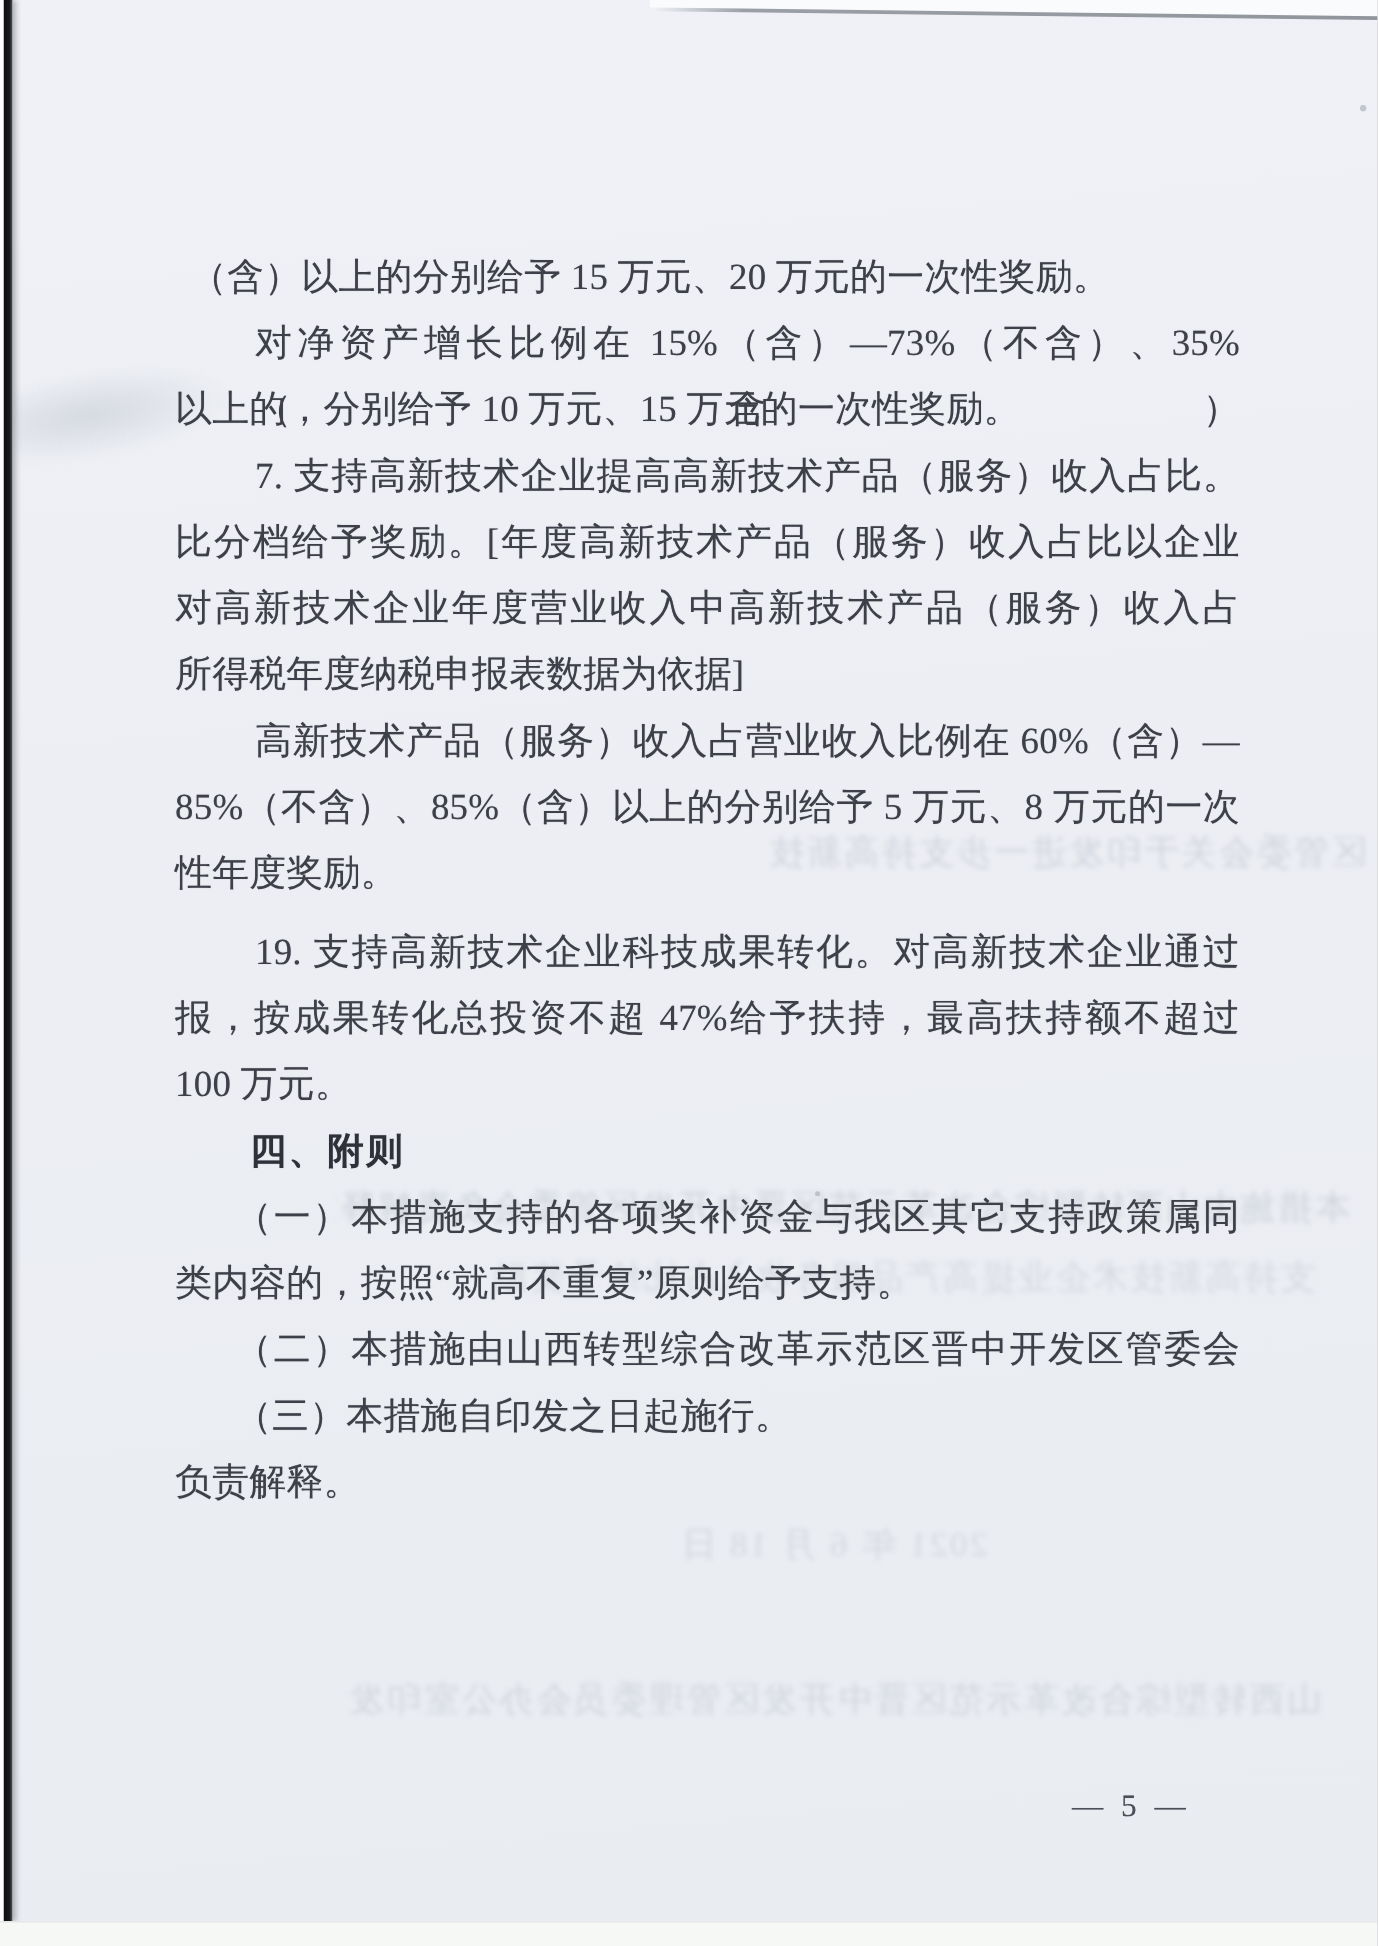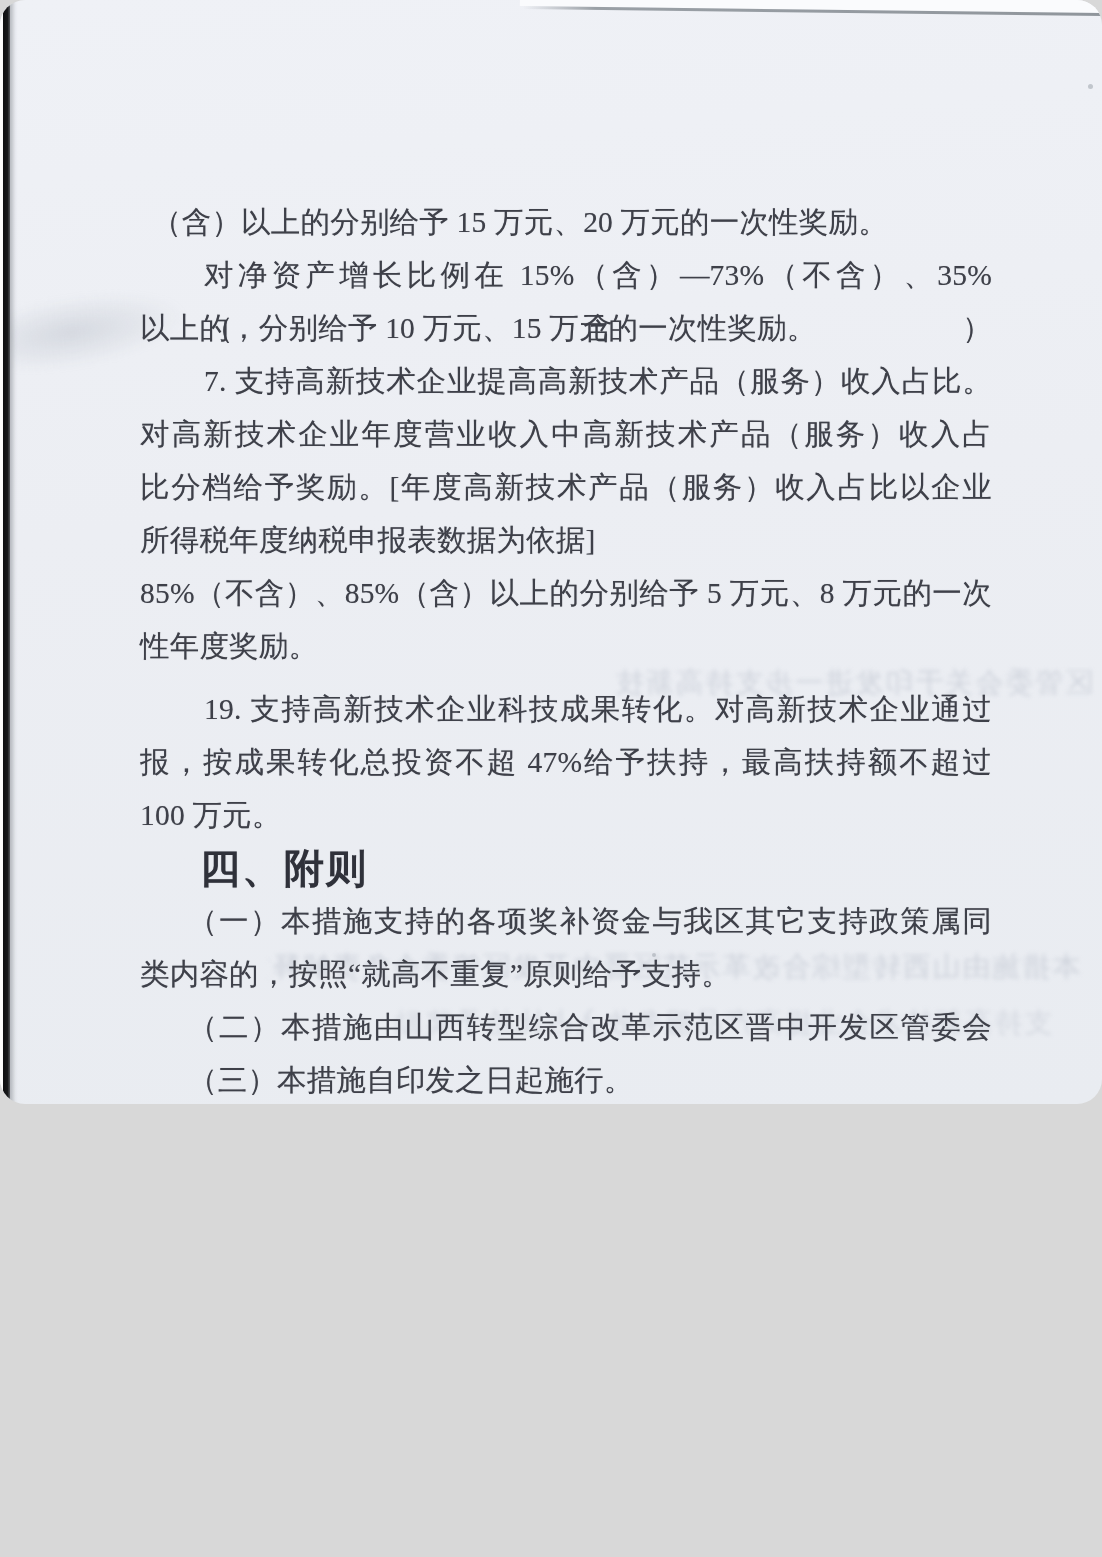--- a/index.html
+++ b/index.html
@@ -4,10 +4,9 @@
 <style>
   html,body{margin:0;padding:0;background:#d8d8d8;}
   .canvas{
-    position:relative;width:1102px;height:1104px;overflow:hidden;
+    position:relative;width:1102px;height:1557px;overflow:hidden;
     background:linear-gradient(175deg,#eff1f6 0%,#ecEEf3 45%,#e9ecf1 100%);
     font-family:"Liberation Serif","DejaVu Serif",serif;
-    border-radius:25px;
   }
   
   .edge-left-white{position:absolute;left:0;top:0;width:4px;height:100%;background:#fdfdfd;}

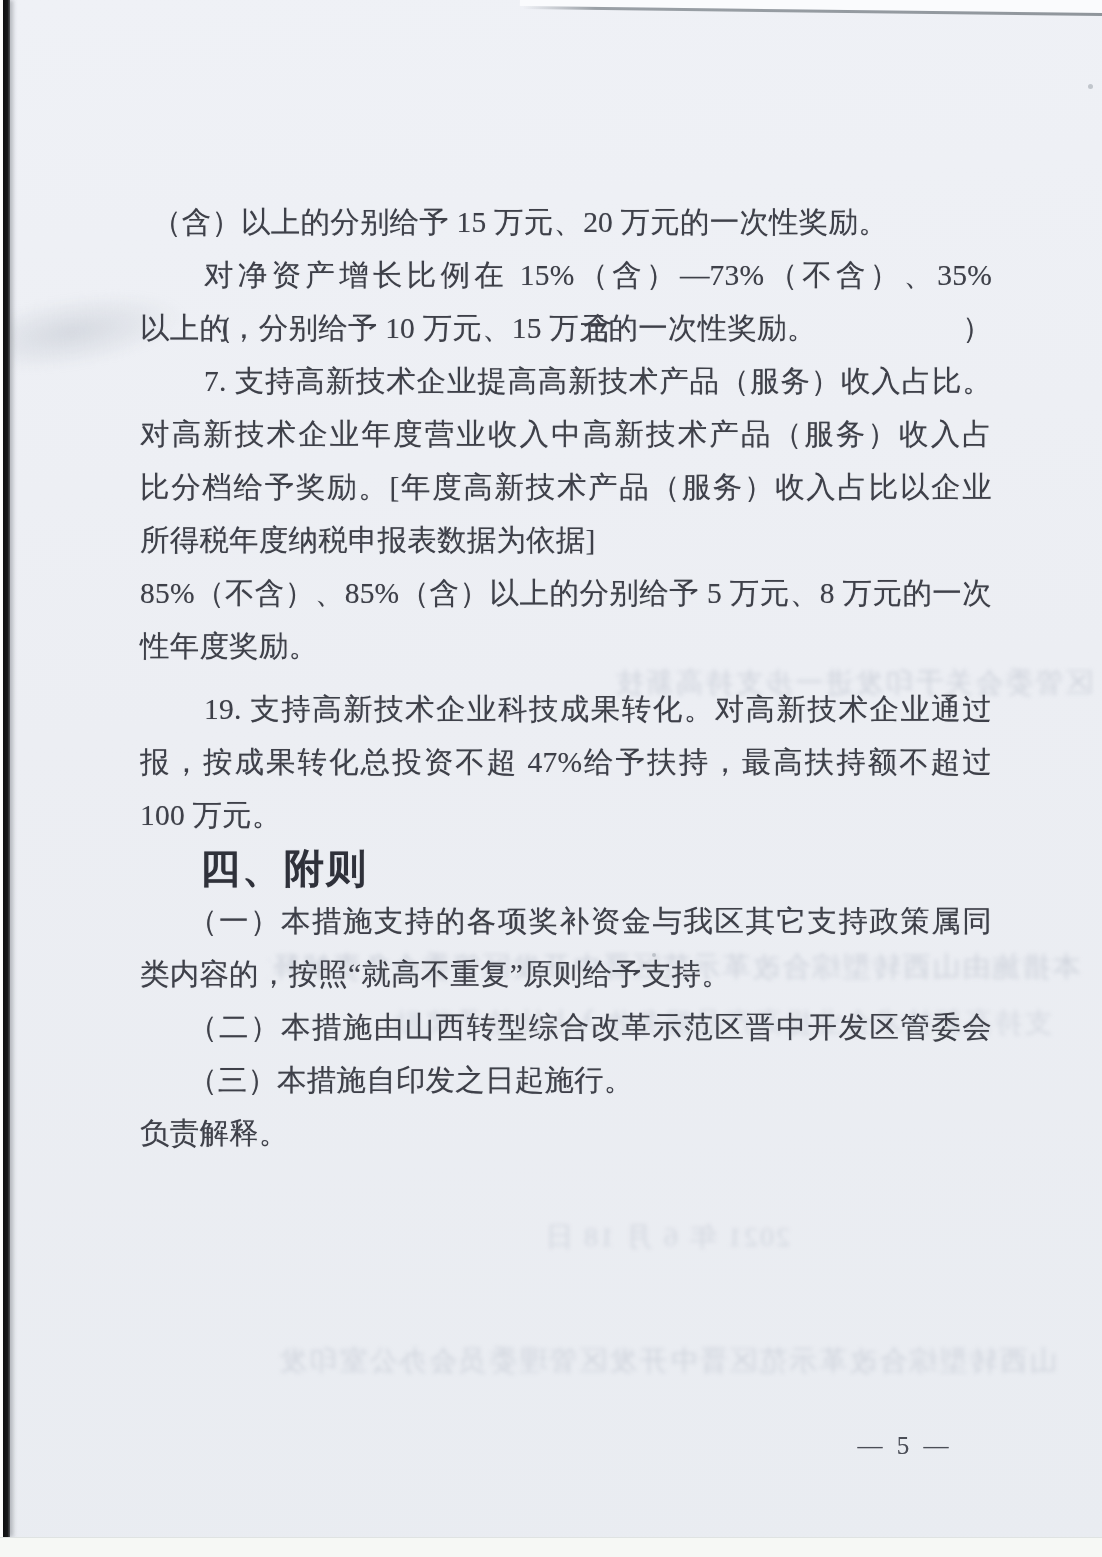--- a/index.html
+++ b/index.html
@@ -67,8 +67,8 @@
     <div class="l ind-par fill">对净资产增长比例在 15%（含）—73%（不含）、35%（含）</div>
     <div class="l">以上的，分别给予 10 万元、15 万元的一次性奖励。</div>
     <div class="l ind-par fill">7. 支持高新技术企业提高高新技术产品（服务）收入占比。</div>
+    <div class="l fill">比分档给予奖励。[年度高新技术产品（服务）收入占比以企业</div>
     <div class="l fill">对高新技术企业年度营业收入中高新技术产品（服务）收入占</div>
-    <div class="l fill">比分档给予奖励。[年度高新技术产品（服务）收入占比以企业</div>
     <div class="l">所得税年度纳税申报表数据为依据]</div>
     <div class="l fill">85%（不含）、85%（含）以上的分别给予 5 万元、8 万元的一次</div>
     <div class="l">性年度奖励。</div>

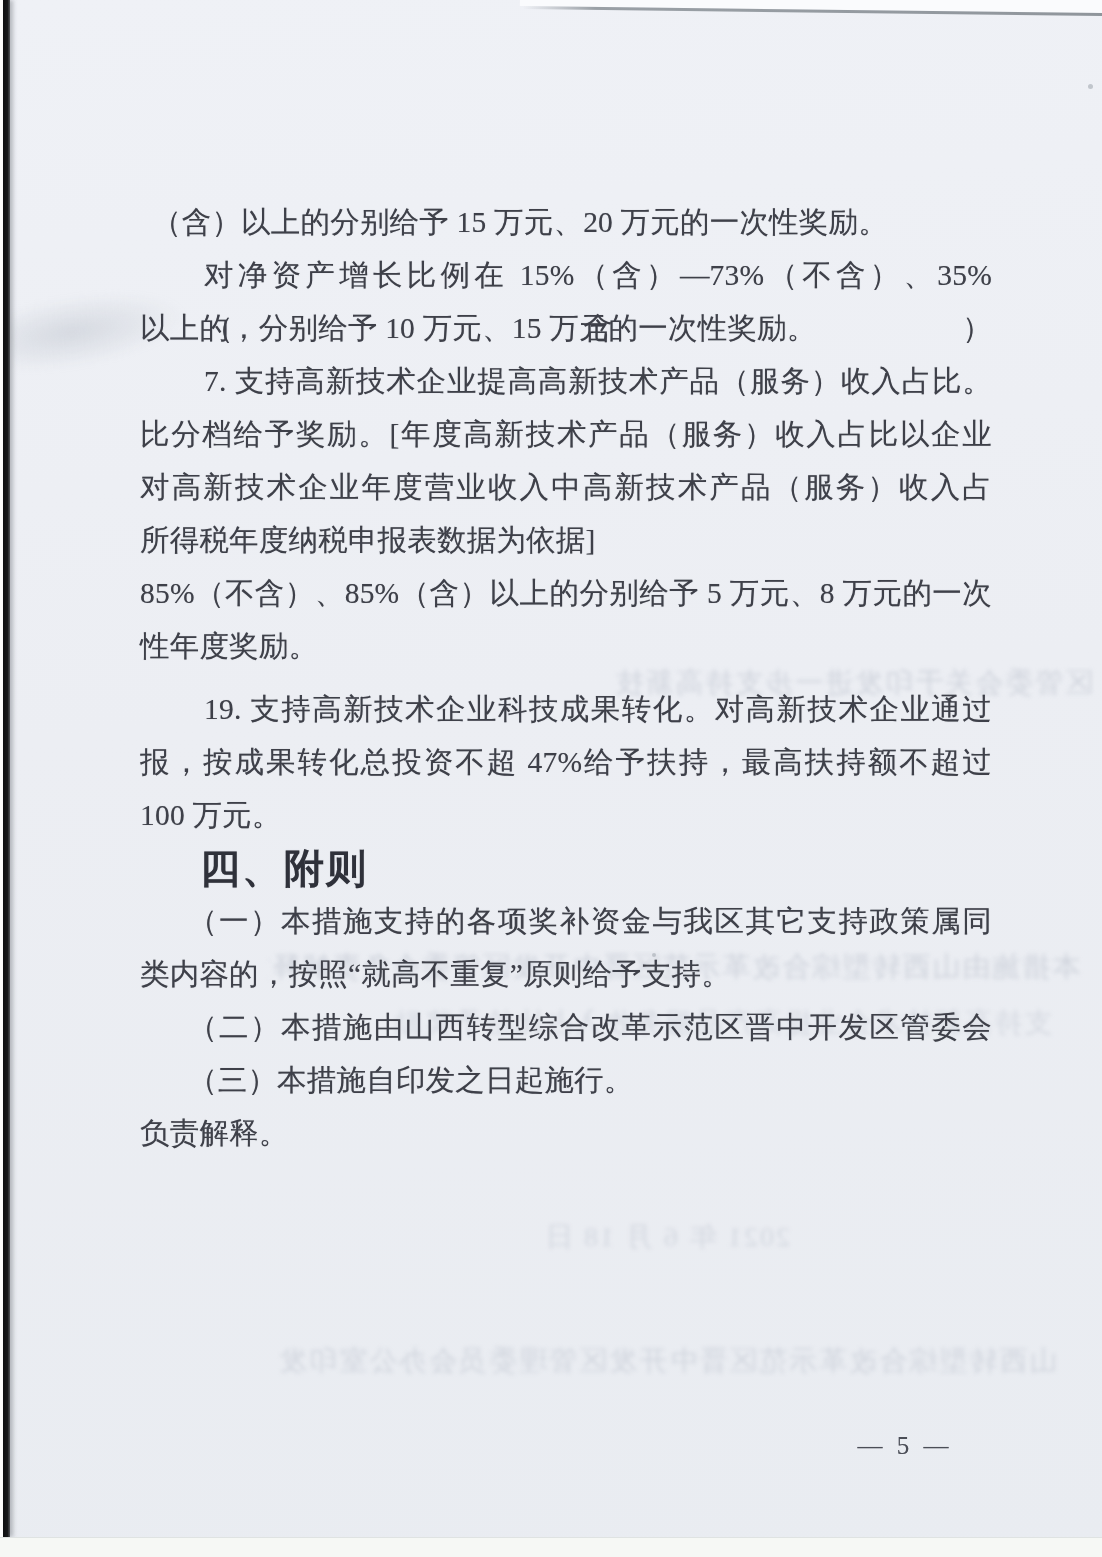--- a/index.html
+++ b/index.html
@@ -70,6 +70,7 @@
     <div class="l fill">比分档给予奖励。[年度高新技术产品（服务）收入占比以企业</div>
     <div class="l fill">对高新技术企业年度营业收入中高新技术产品（服务）收入占</div>
     <div class="l">所得税年度纳税申报表数据为依据]</div>
+    <div class="l ind-par fill">高新技术产品（服务）收入占营业收入比例在 60%（含）—</div>
     <div class="l fill">85%（不含）、85%（含）以上的分别给予 5 万元、8 万元的一次</div>
     <div class="l">性年度奖励。</div>
     <div class="l ind-par fill gap">19. 支持高新技术企业科技成果转化。对高新技术企业通过</div>

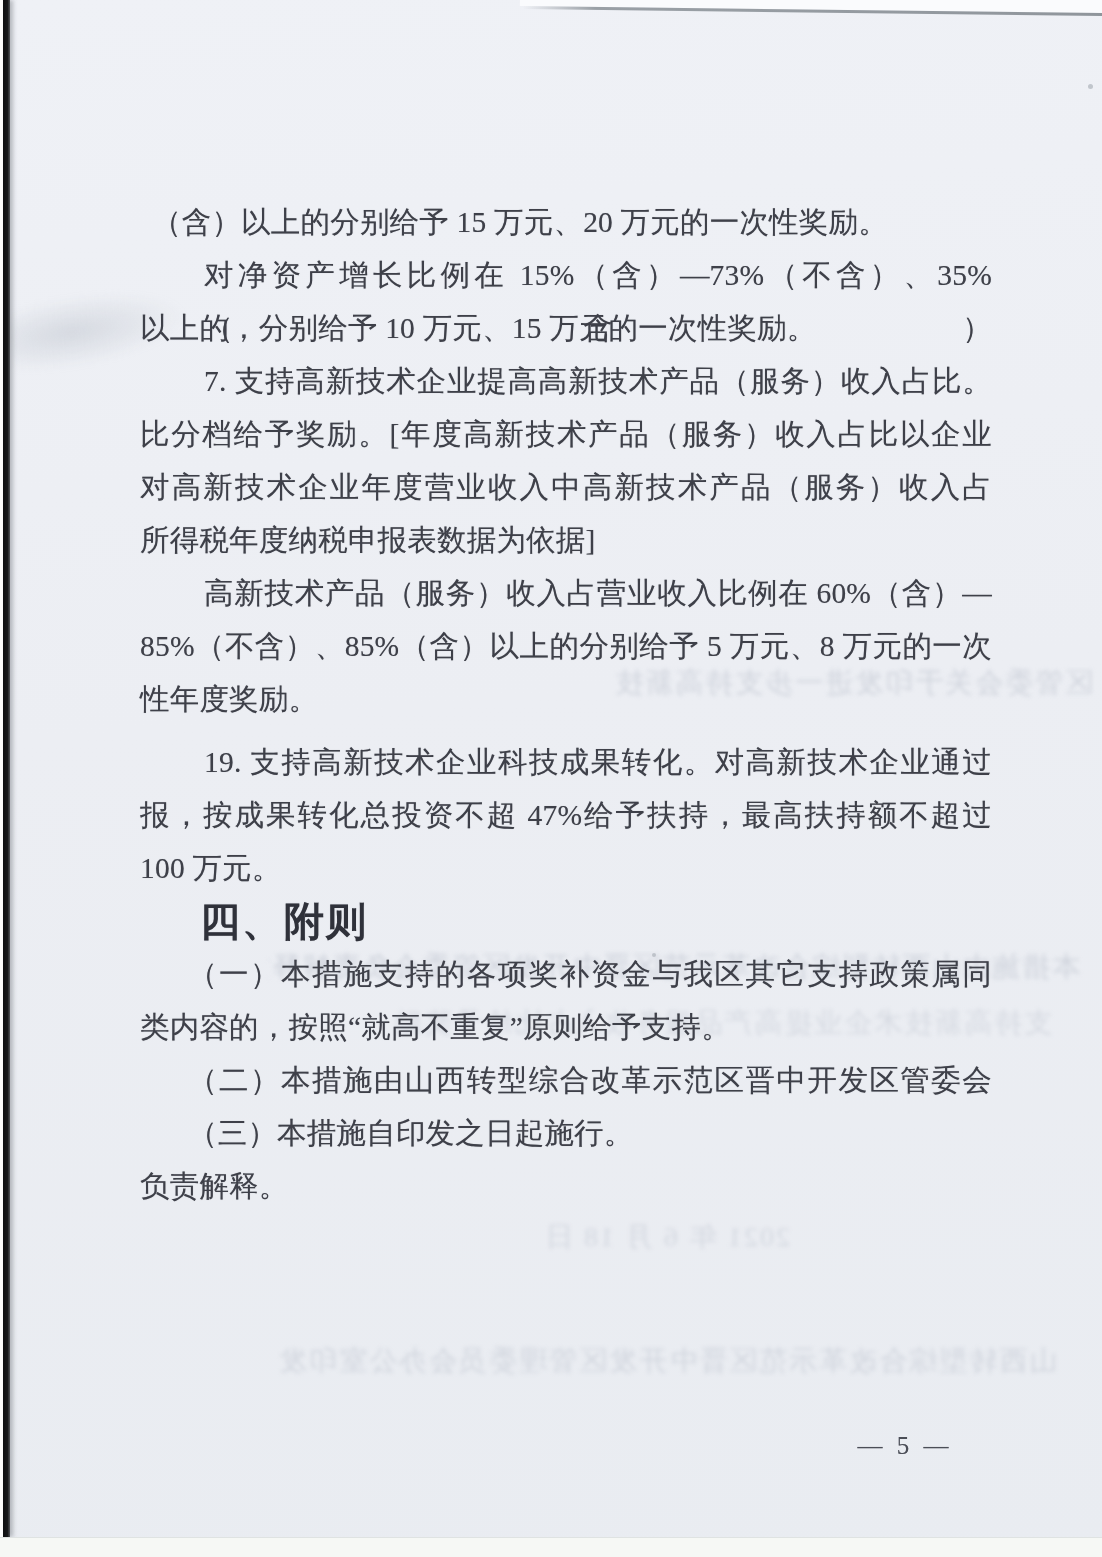--- a/index.html
+++ b/index.html
@@ -35,7 +35,7 @@
   .l.ind-hang{padding-left:12px;}
   .l.ind-par{padding-left:64px;}
   .l.ind-sub{padding-left:48px;}
-  .l.heading{padding-left:60px;font-weight:bold;font-size:40px;letter-spacing:2px;color:#2f313a;
+  .l.heading{padding-left:60px;font-weight:bold;font-size:29px;letter-spacing:2px;color:#2f313a;
      font-family:"Liberation Sans","DejaVu Sans",sans-serif;}
   .l.gap{margin-top:10px;}
   .page-number{position:absolute;left:840px;top:1428px;width:130px;height:36px;line-height:36px;

